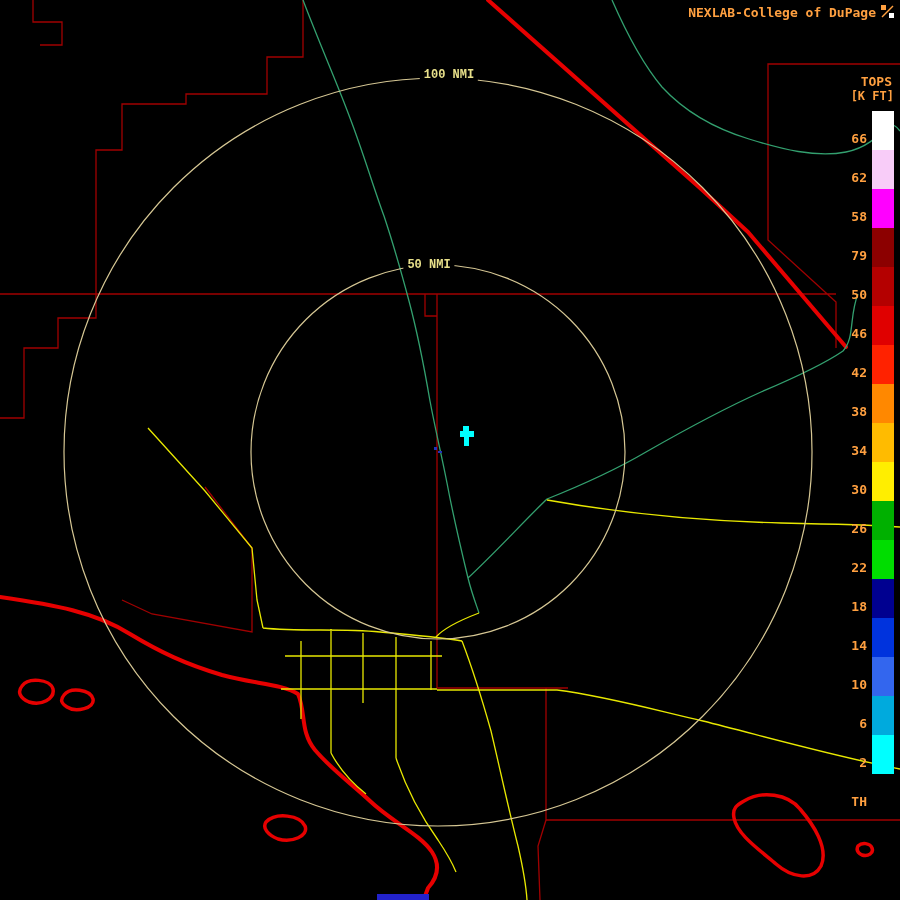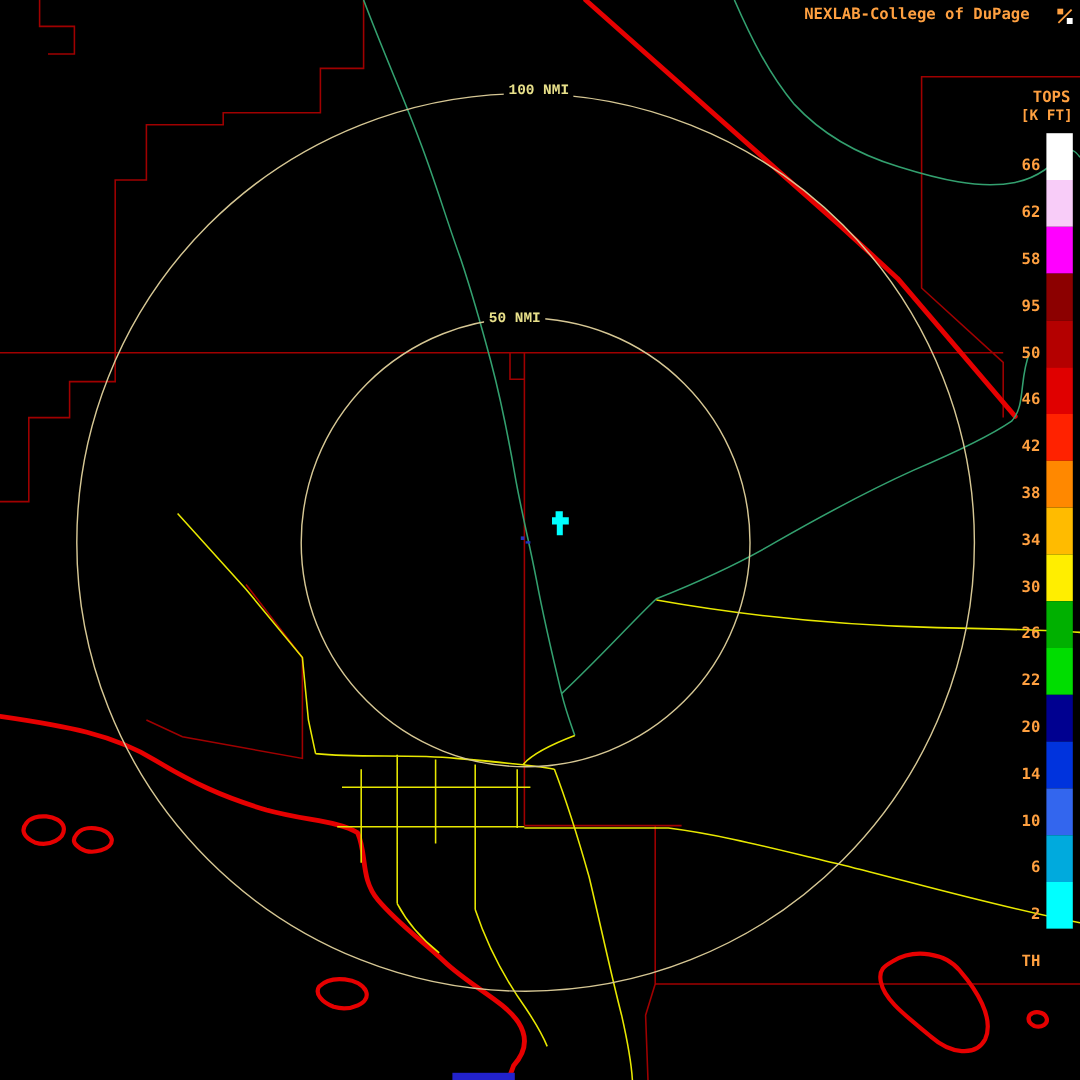--- a/index.html
+++ b/index.html
@@ -18,7 +18,7 @@
   .layer-echo .blob2{fill:var(--echo-secondary);}
 
   .header{
-    position:absolute;top:5px;right:6px;display:flex;align-items:flex-end;gap:23px;
+    position:absolute;top:5px;right:6px;display:flex;align-items:flex-start;gap:5px;
     color:var(--header-text);font-size:13px;font-weight:bold;letter-spacing:0px;
   }
   .cod-icon{display:inline-block;width:13px;height:13px;}

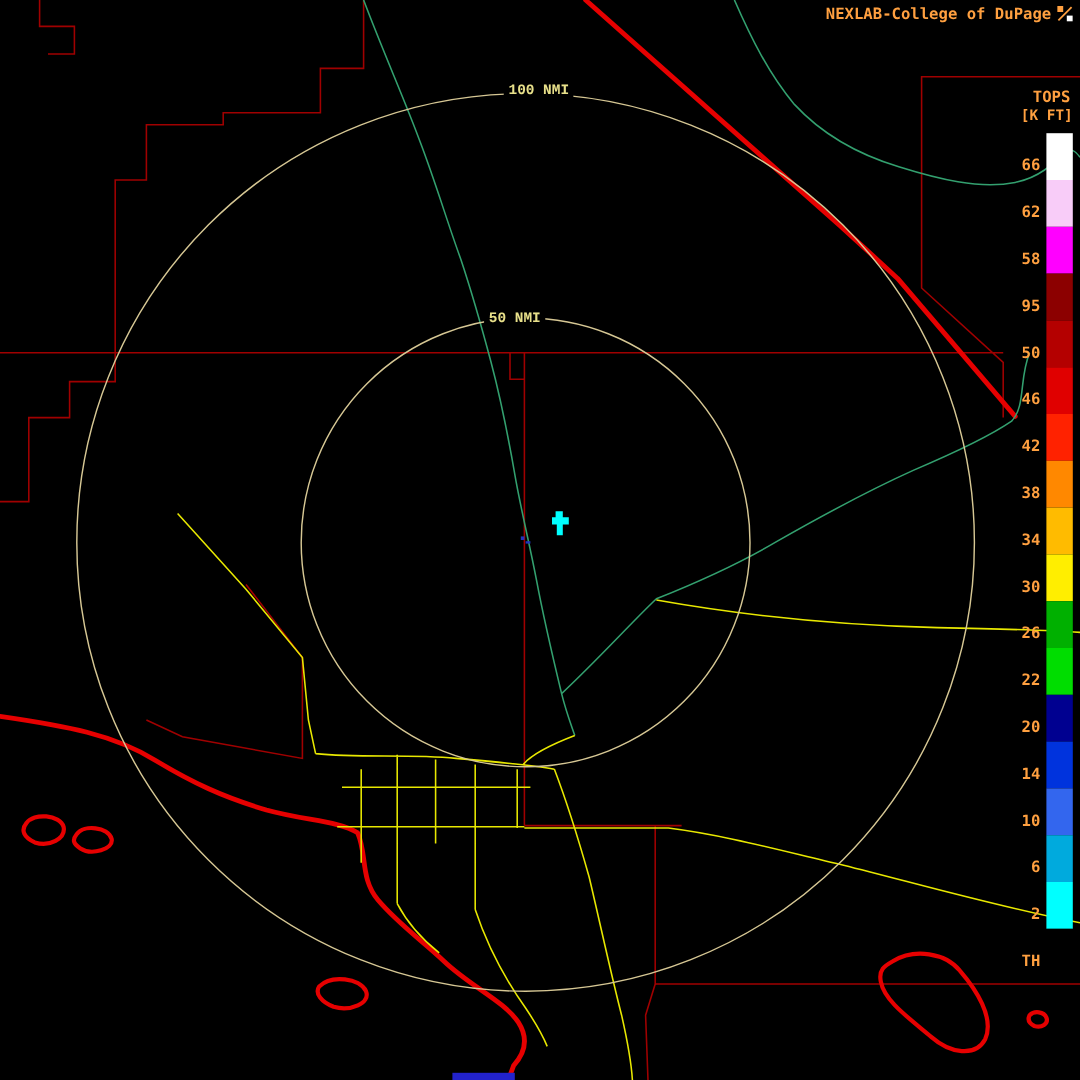--- a/index.html
+++ b/index.html
@@ -144,7 +144,7 @@
           <span class="legend-swatch" style="background: rgb(255, 0, 255);"></span>
         </div>
         <div class="legend-row">
-          <span class="legend-label">95</span>
+          <span class="legend-label">79</span>
           <span class="legend-swatch" style="background: rgb(140, 0, 0);"></span>
         </div>
         <div class="legend-row">

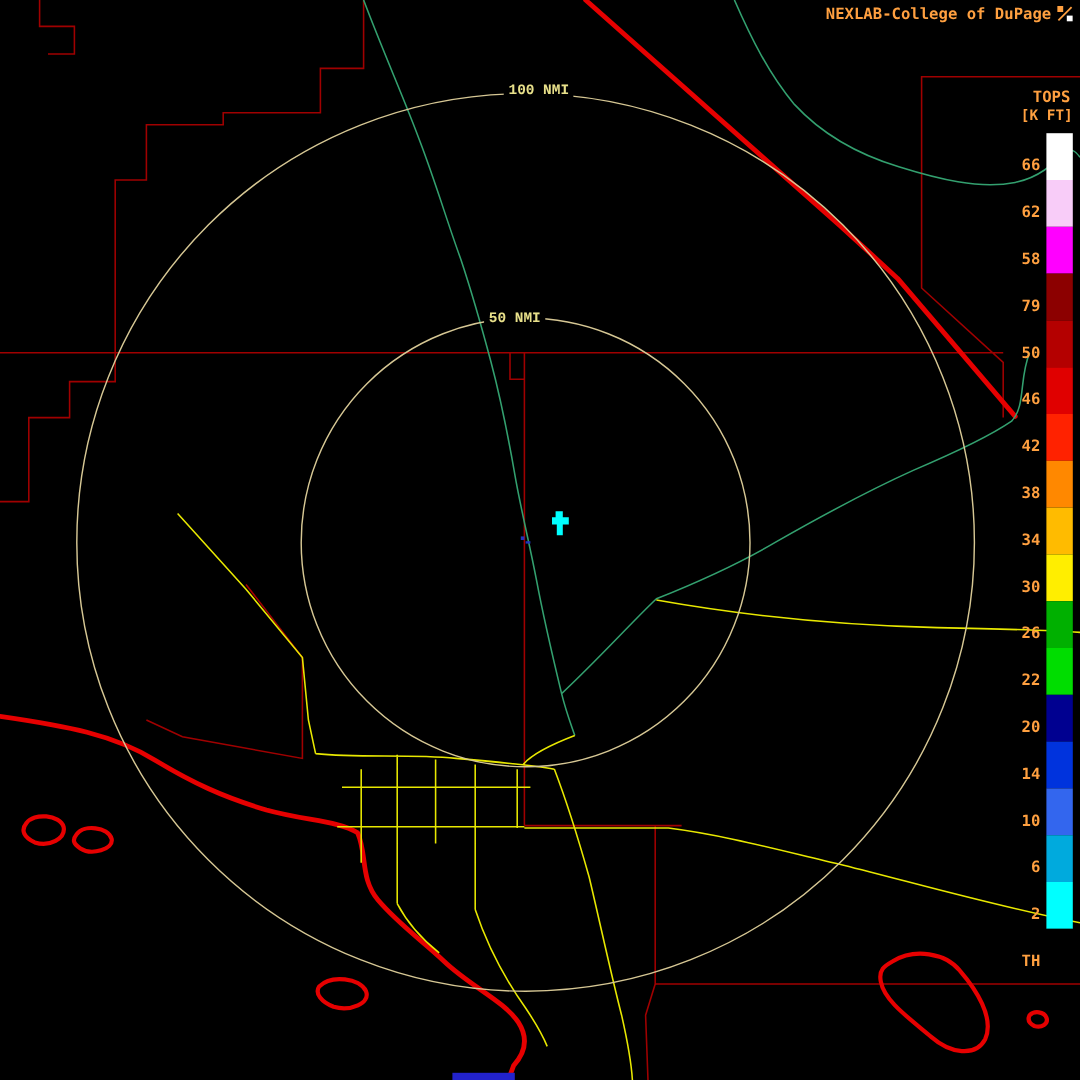--- a/index.html
+++ b/index.html
@@ -180,7 +180,7 @@
           <span class="legend-swatch" style="background: rgb(0, 221, 0);"></span>
         </div>
         <div class="legend-row">
-          <span class="legend-label">20</span>
+          <span class="legend-label">18</span>
           <span class="legend-swatch" style="background: rgb(0, 0, 144);"></span>
         </div>
         <div class="legend-row">

